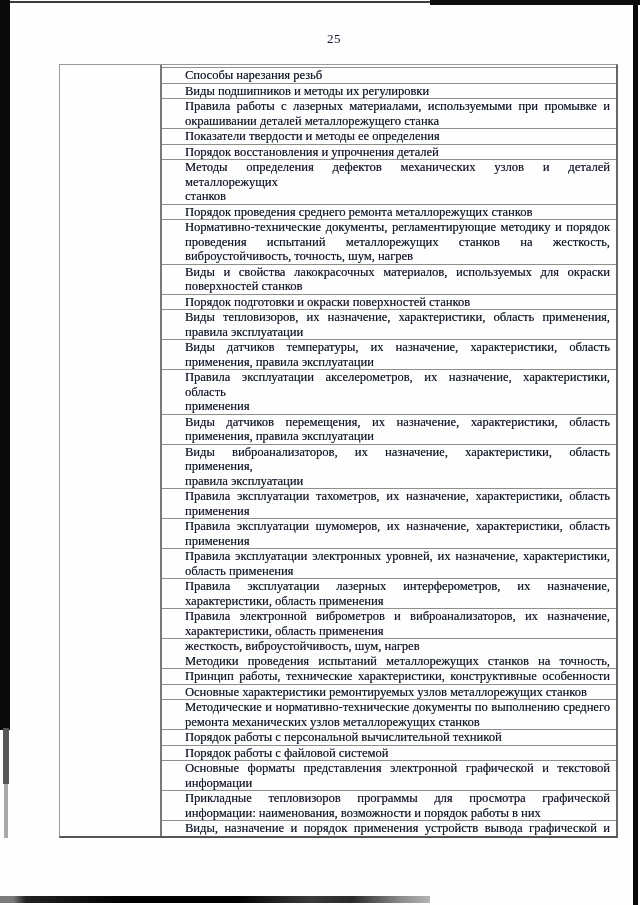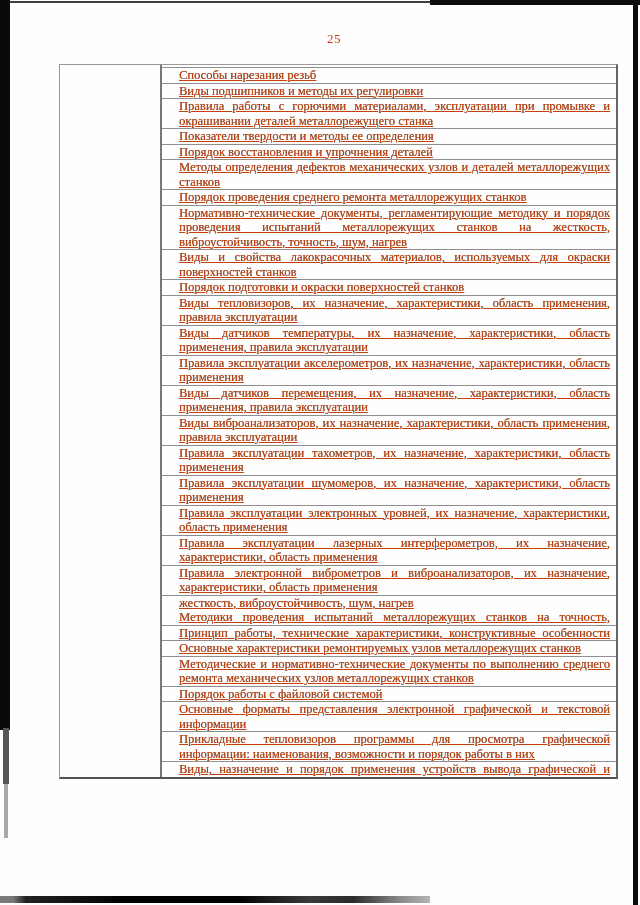--- a/index.html
+++ b/index.html
@@ -5,7 +5,7 @@
   html,body{margin:0;padding:0;background:#ffffff;}
   .page{
     position:relative;width:640px;height:905px;background:#fefefe;overflow:hidden;
-    font-family:"Liberation Serif","DejaVu Serif",serif;color:#c2410c;
+    font-family:"Liberation Serif","DejaVu Serif",serif;color:#0f172a;
   }
   
   .top-line{position:absolute;left:0;top:1px;width:640px;height:2px;background:#3d3d3d;}

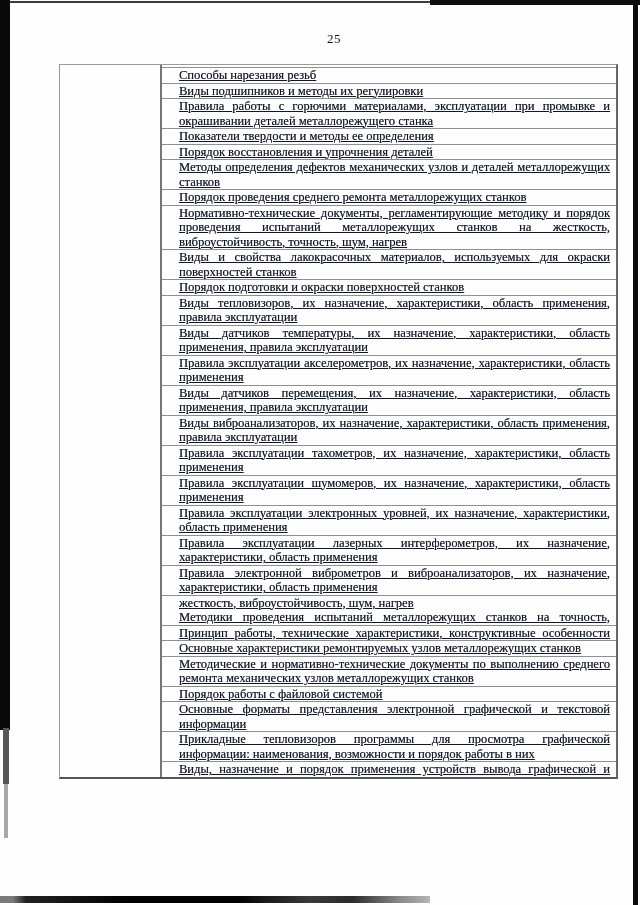--- a/index.html
+++ b/index.html
@@ -32,7 +32,7 @@
   }
   .col-left{width:100px;border-right:2px solid #777;}
   .col-right{flex:1;padding-top:2px;min-width:0;}
-  .t-row{border-top:1px solid #8f8f8f;padding:0 6px 0 17px;text-decoration:underline;}
+  .t-row{border-top:1px solid #8f8f8f;padding:0 6px 0 23px;}
   .t-line{
     font-size:12.5px;line-height:14.5px;
     text-shadow:0.2px 0 rgba(0,0,0,0.55);

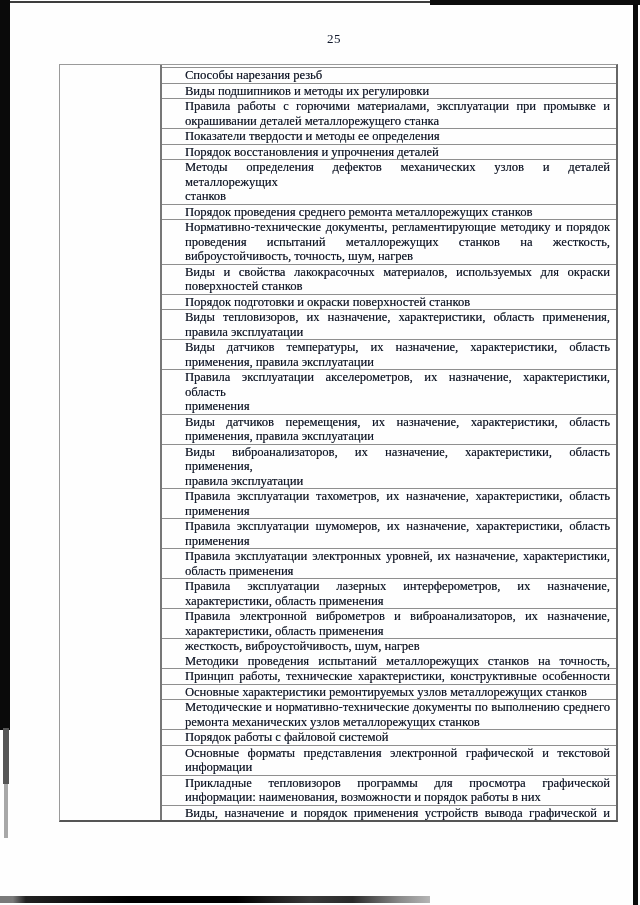--- a/index.html
+++ b/index.html
@@ -64,7 +64,7 @@
           <div class="t-line">Виды подшипников и методы их регулировки</div>
         </div>
         <div class="t-row">
-          <div class="t-line just">Правила работы с горючими материалами, эксплуатации при промывке и</div>
+          <div class="t-line just">Правила работы с лазерных материалами, используемыми при промывке и</div>
           <div class="t-line">окрашивании деталей металлорежущего станка</div>
         </div>
         <div class="t-row">

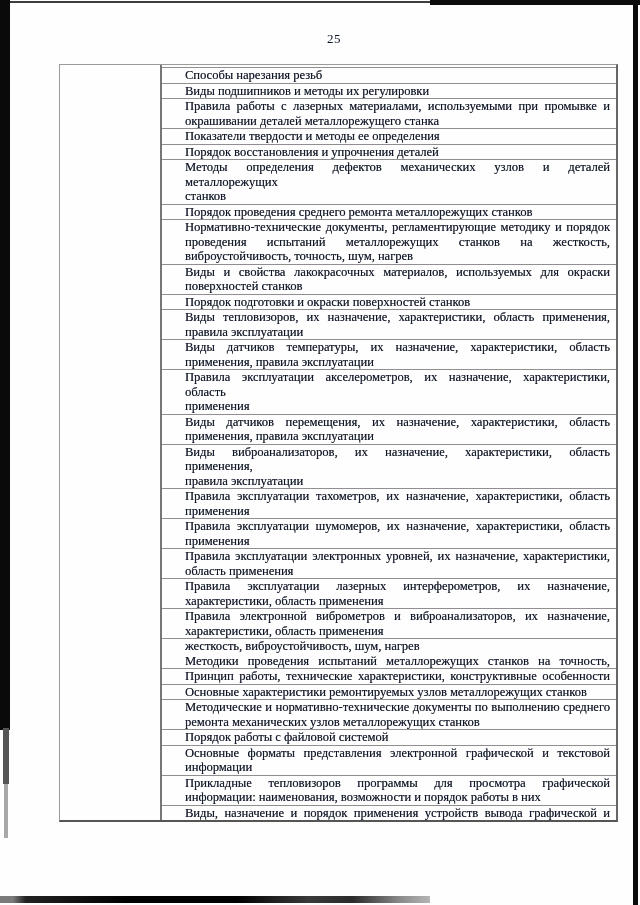--- a/index.html
+++ b/index.html
@@ -147,6 +147,9 @@
           <div class="t-line">ремонта механических узлов металлорежущих станков</div>
         </div>
         <div class="t-row">
+          <div class="t-line">Порядок работы с персональной вычислительной техникой</div>
+        </div>
+        <div class="t-row">
           <div class="t-line">Порядок работы с файловой системой</div>
         </div>
         <div class="t-row">

